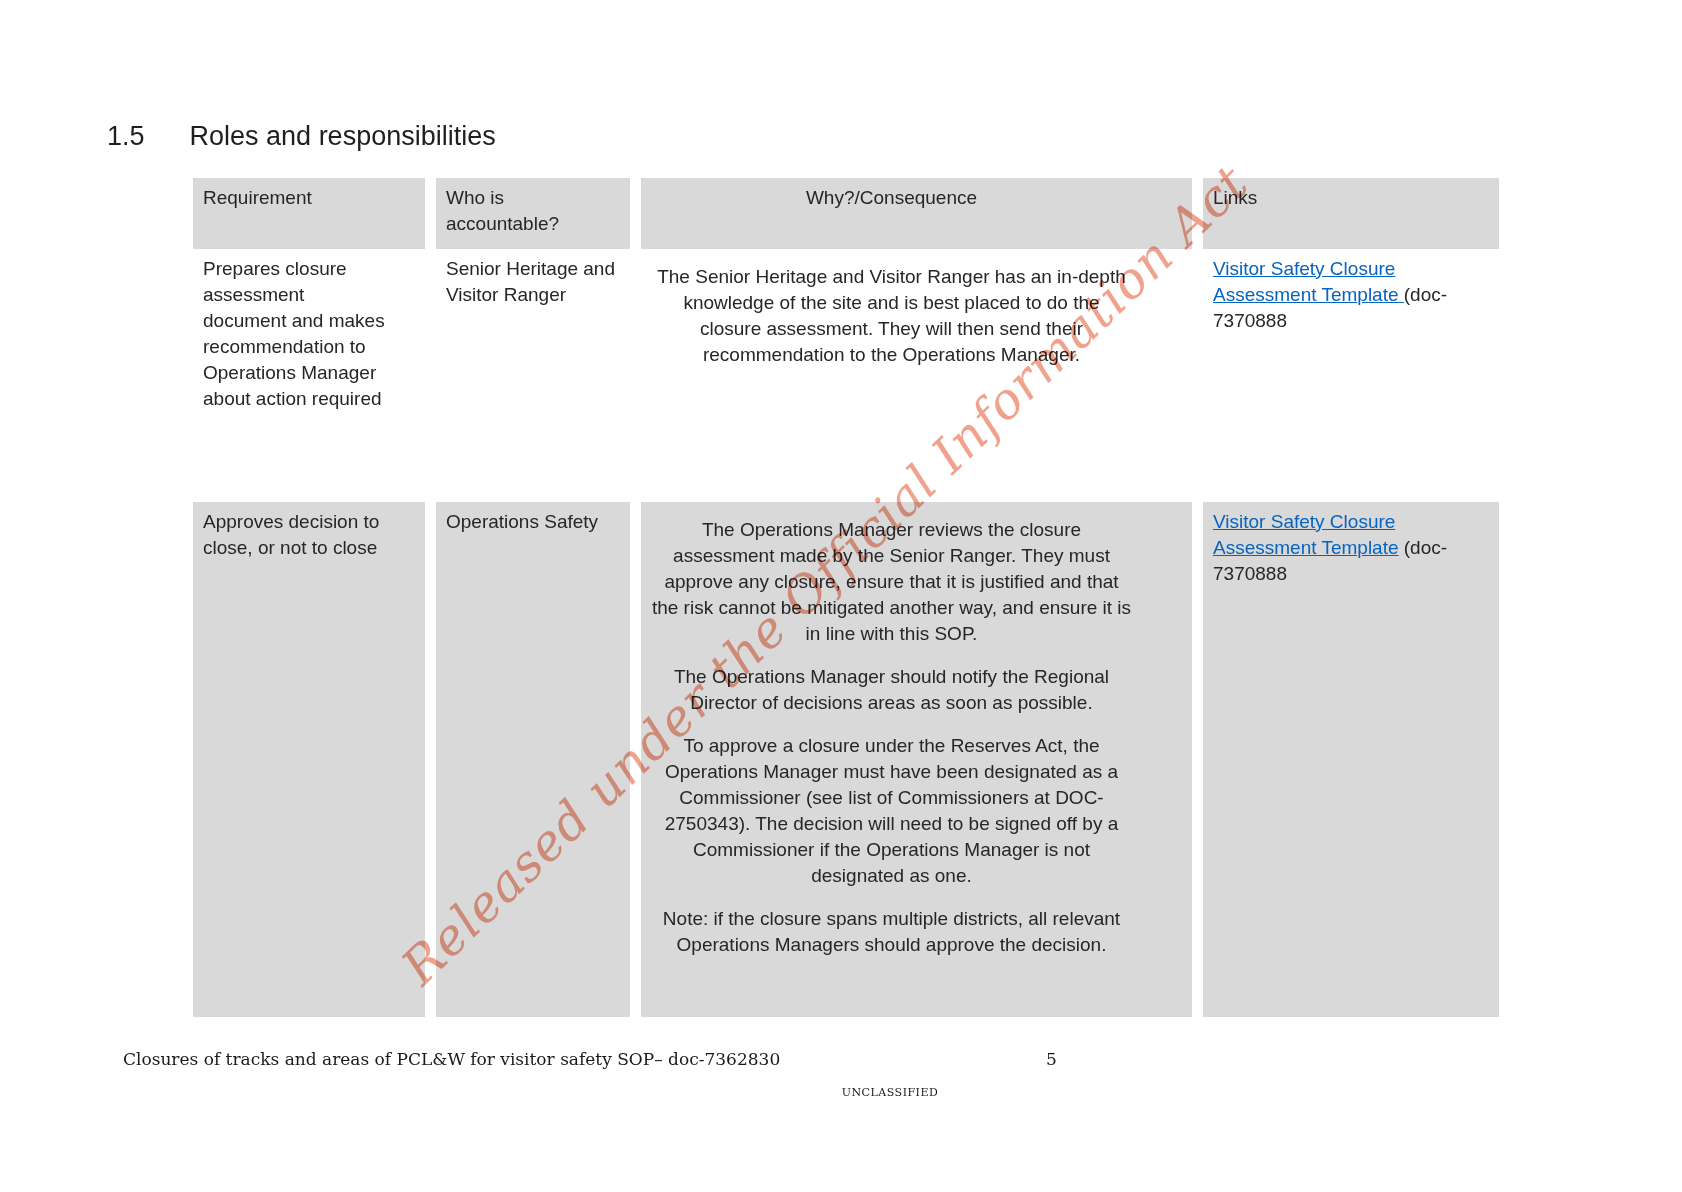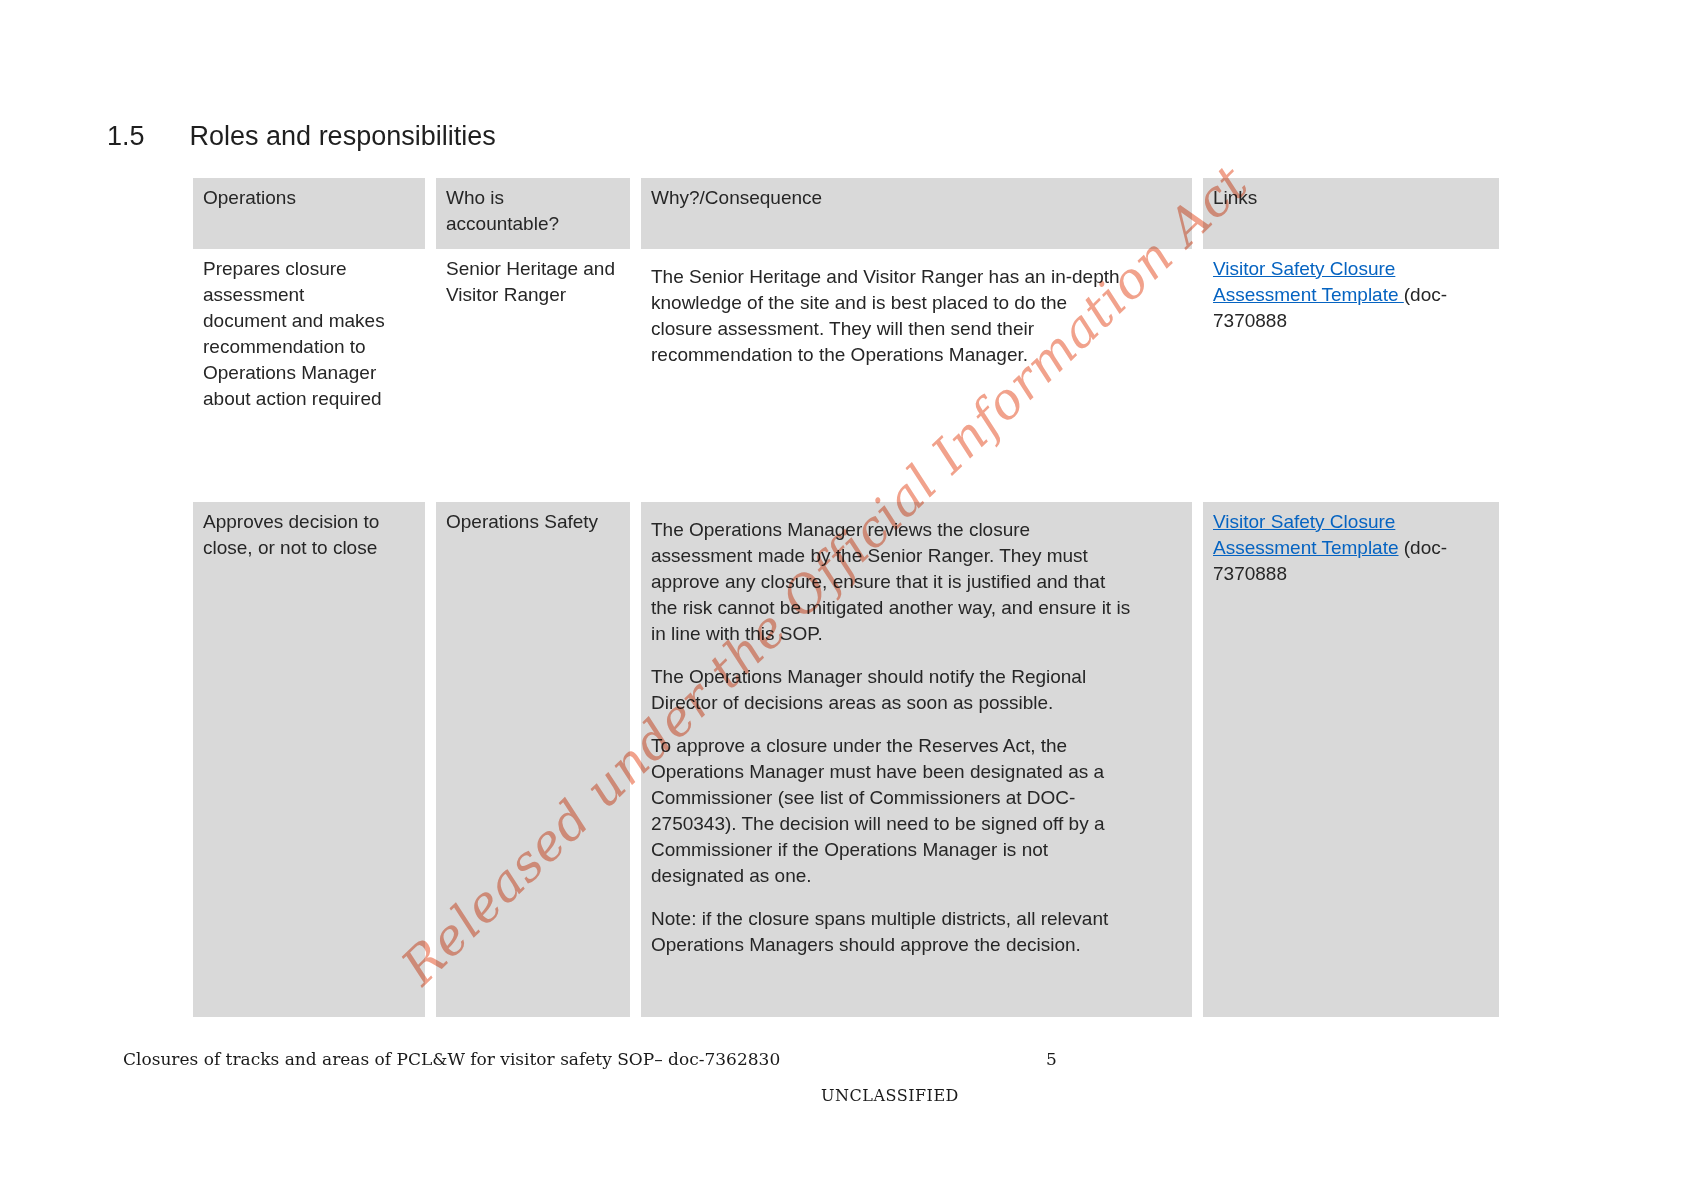--- a/index.html
+++ b/index.html
@@ -87,7 +87,7 @@
 
   <div class="doc-table">
 
-    <div class="cell shaded c1">Operations</div>
+    <div class="cell shaded c1">Requirement</div>
     <div class="cell shaded c2">Who is accountable?</div>
     <div class="cell shaded c3">Why?/Consequence</div>
     <div class="cell shaded">Links</div>

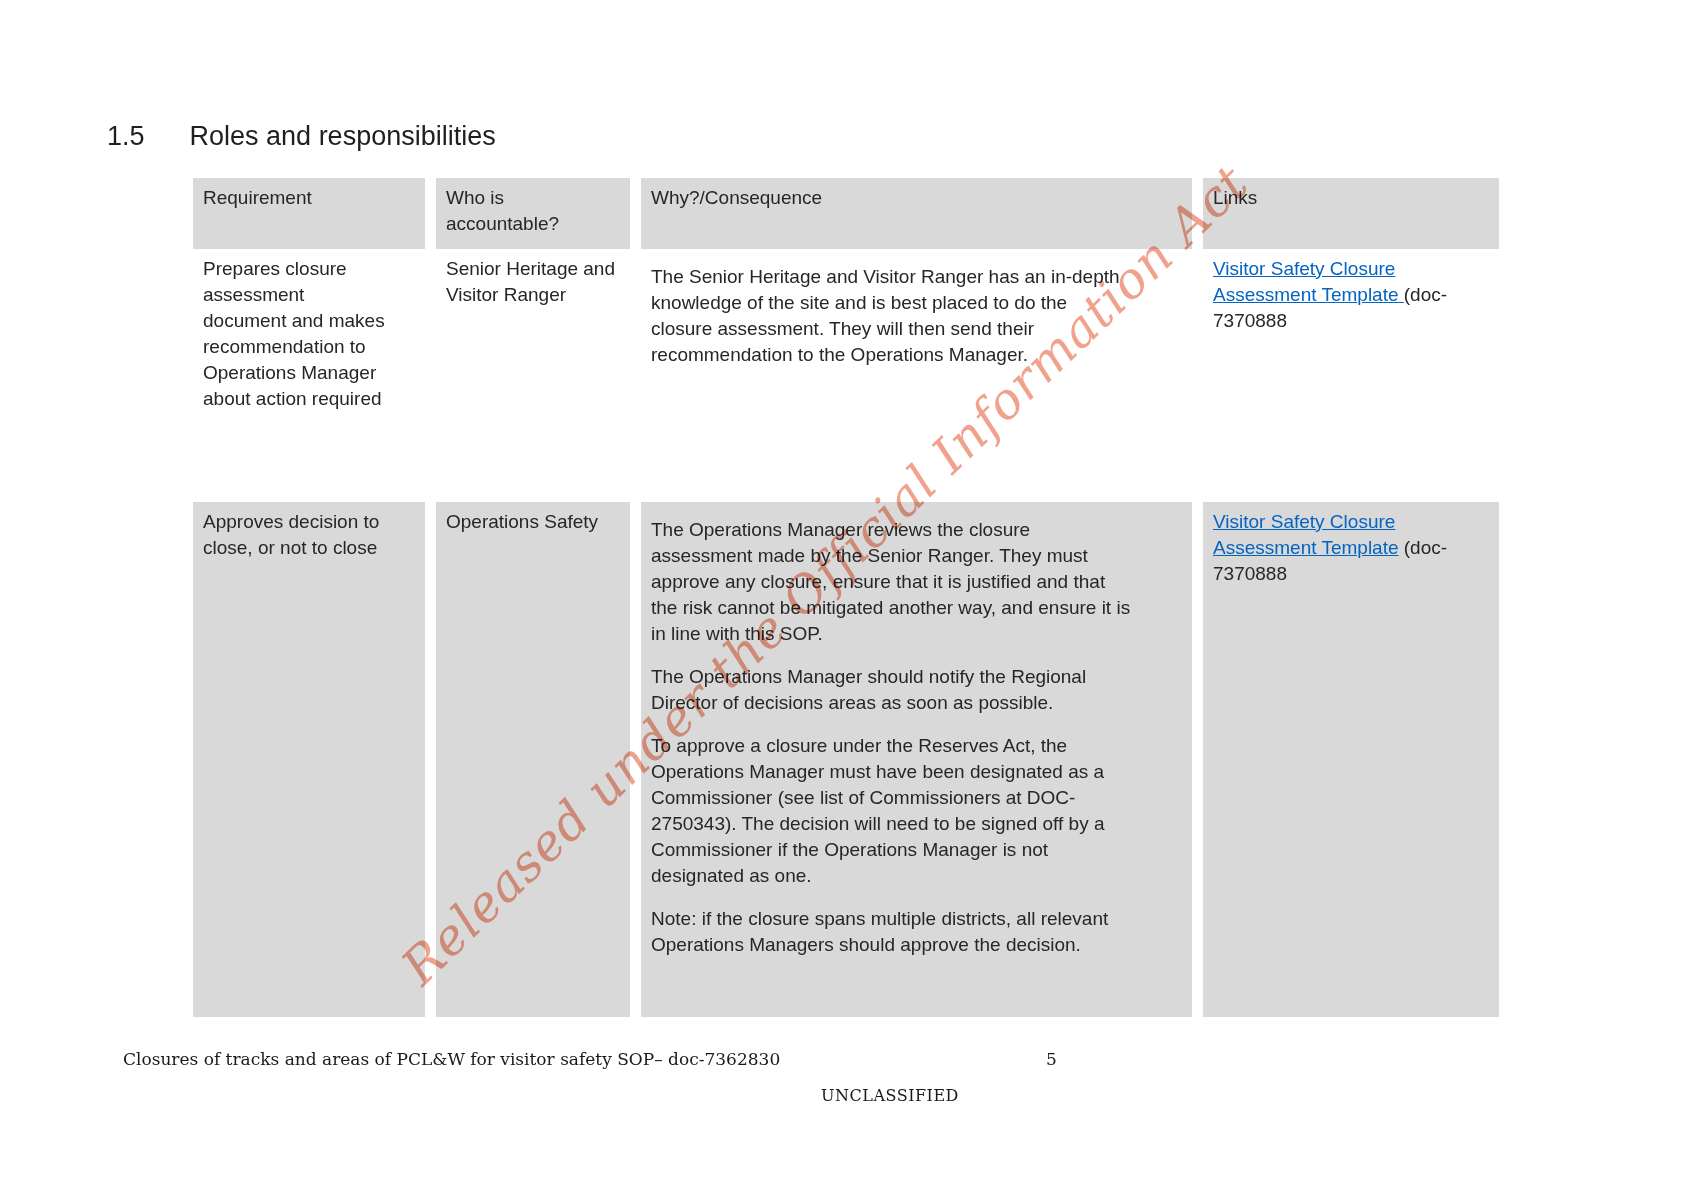--- a/index.html
+++ b/index.html
@@ -36,7 +36,7 @@
   .shaded { background:#d9d9d9; }
   .c1 { padding-right:37px; }
   .c2 { padding-right:14px; }
-  .c3 { padding-right:60px; }
+  .c3 { padding-right:60px;text-align:center; }
   .c3 p { margin:8px 0 17px 0; }
   .c3 p:last-child { margin-bottom:0; }
   .links-cell a {

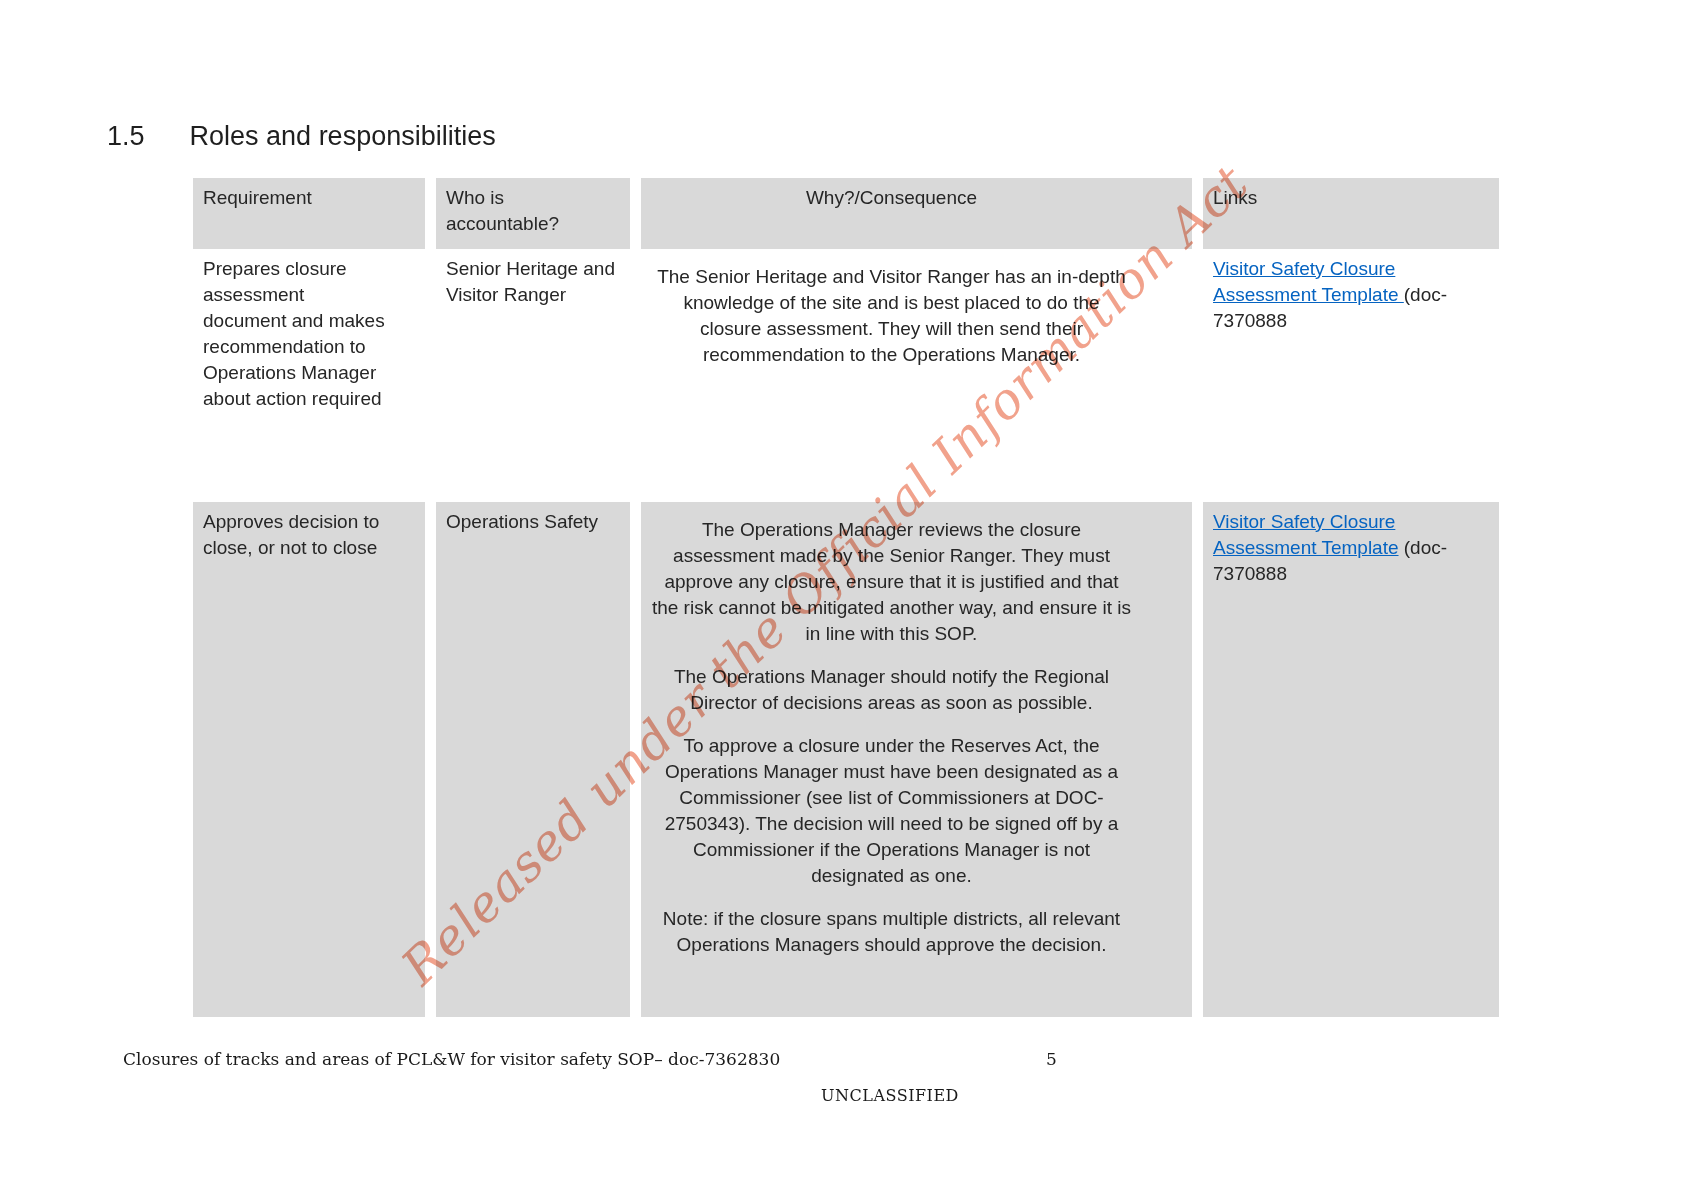--- a/index.html
+++ b/index.html
@@ -73,7 +73,7 @@
     position:absolute; left:890px; top:1086px;
     transform:translateX(-50%);
     font-family:"DejaVu Serif", serif;
-    font-size:16px; letter-spacing:0.5px; color:#1a1a1a;
+    font-size:11px; letter-spacing:0.5px; color:#1a1a1a;
   }
 </style>
 </head>

